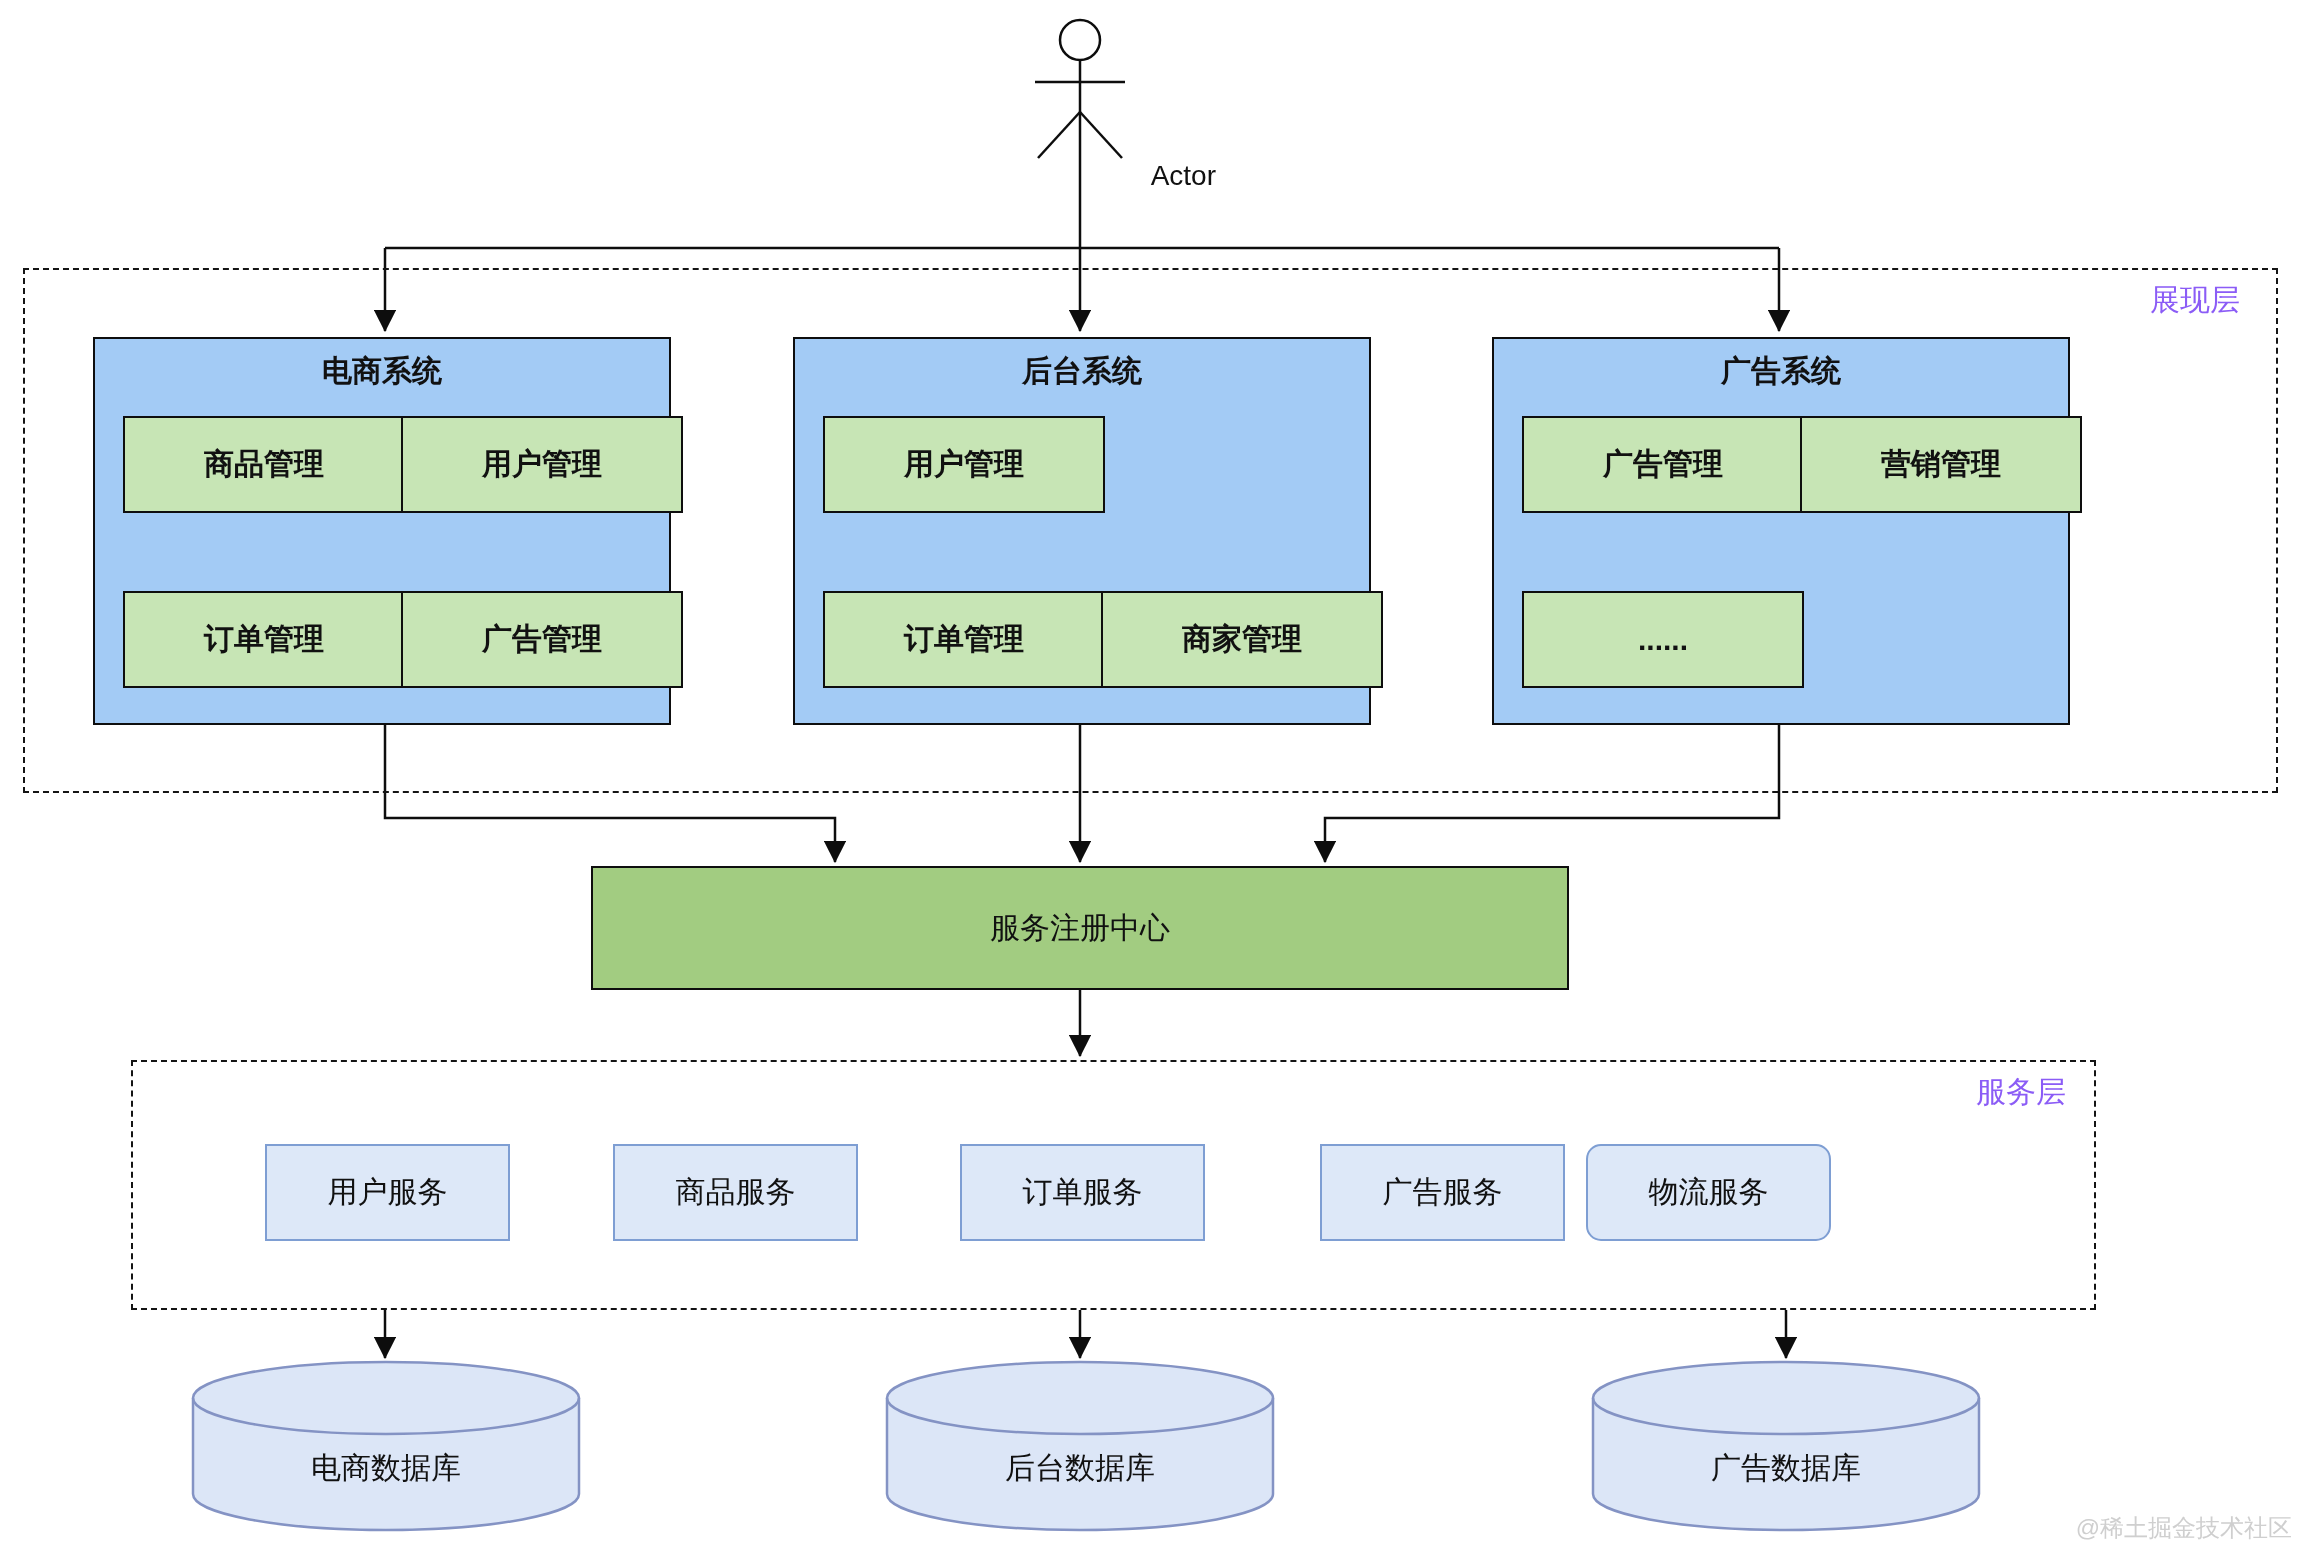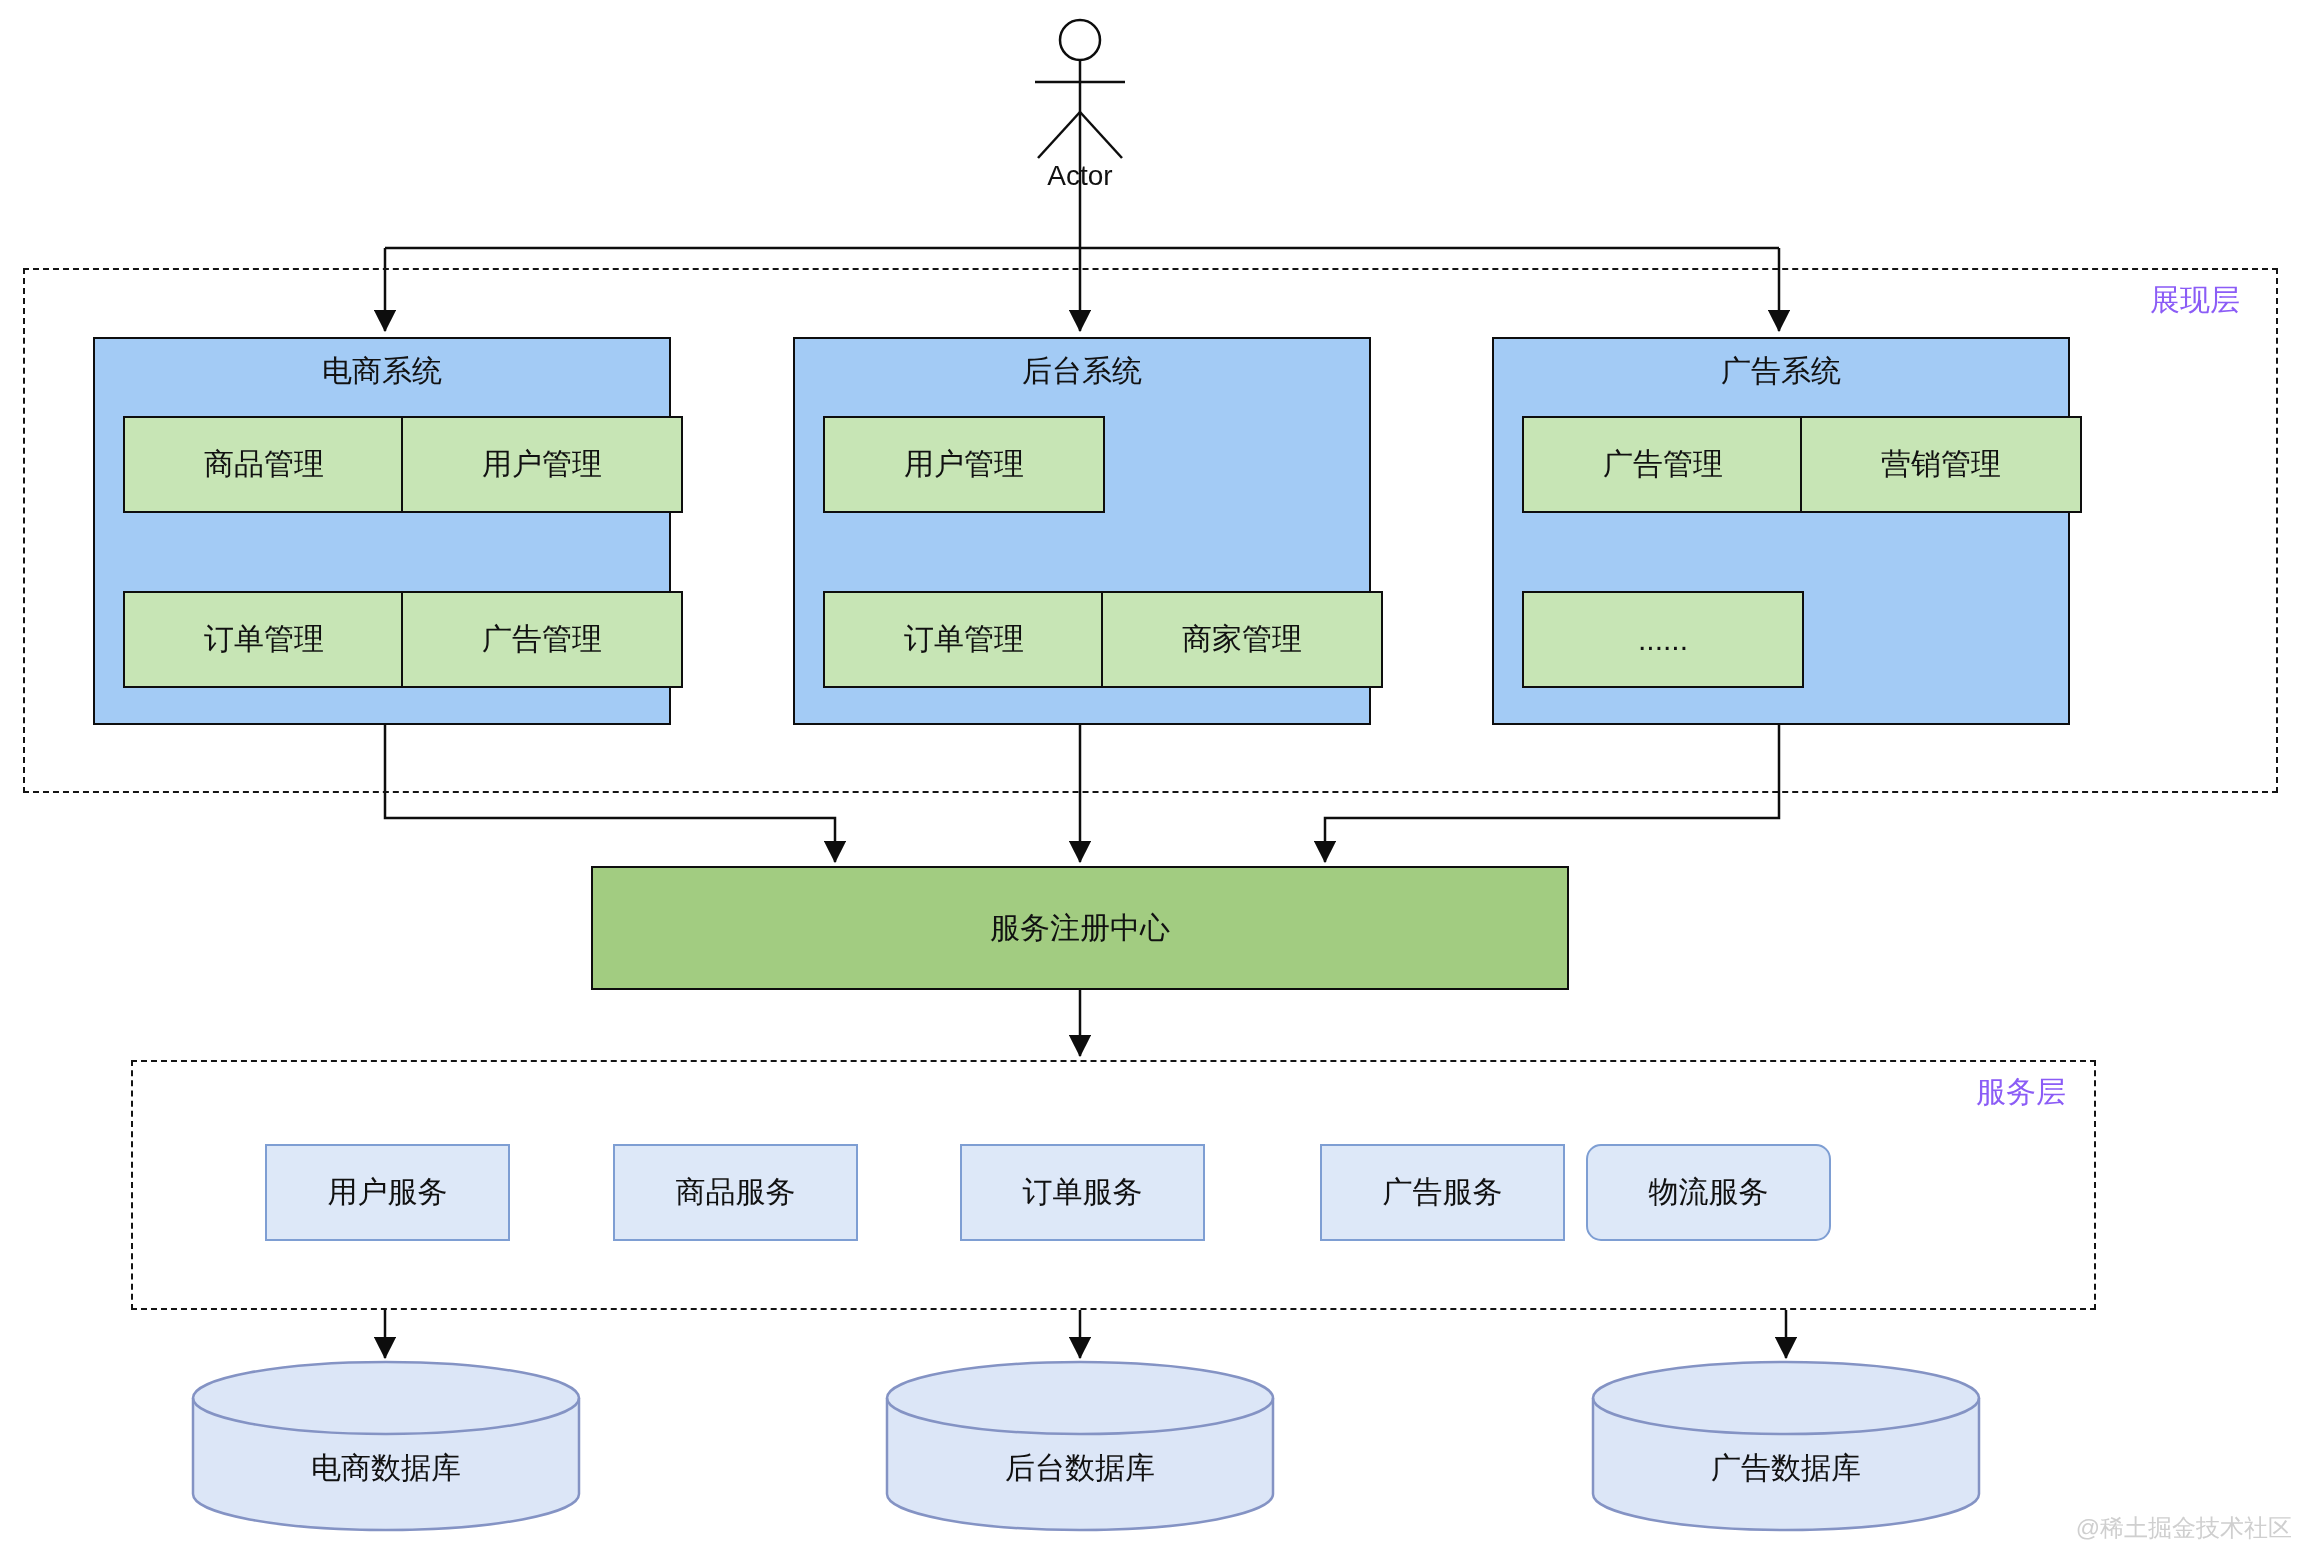--- a/index.html
+++ b/index.html
@@ -38,8 +38,8 @@
   }
   .actor-label {
     position: absolute;
-    left: 980px; top: 160px; width: 200px;
-    text-align: center;
+    left: 1016px; top: 160px; width: 200px;
+    text-align: right;
     font-size: 28px;
   }
   .system {

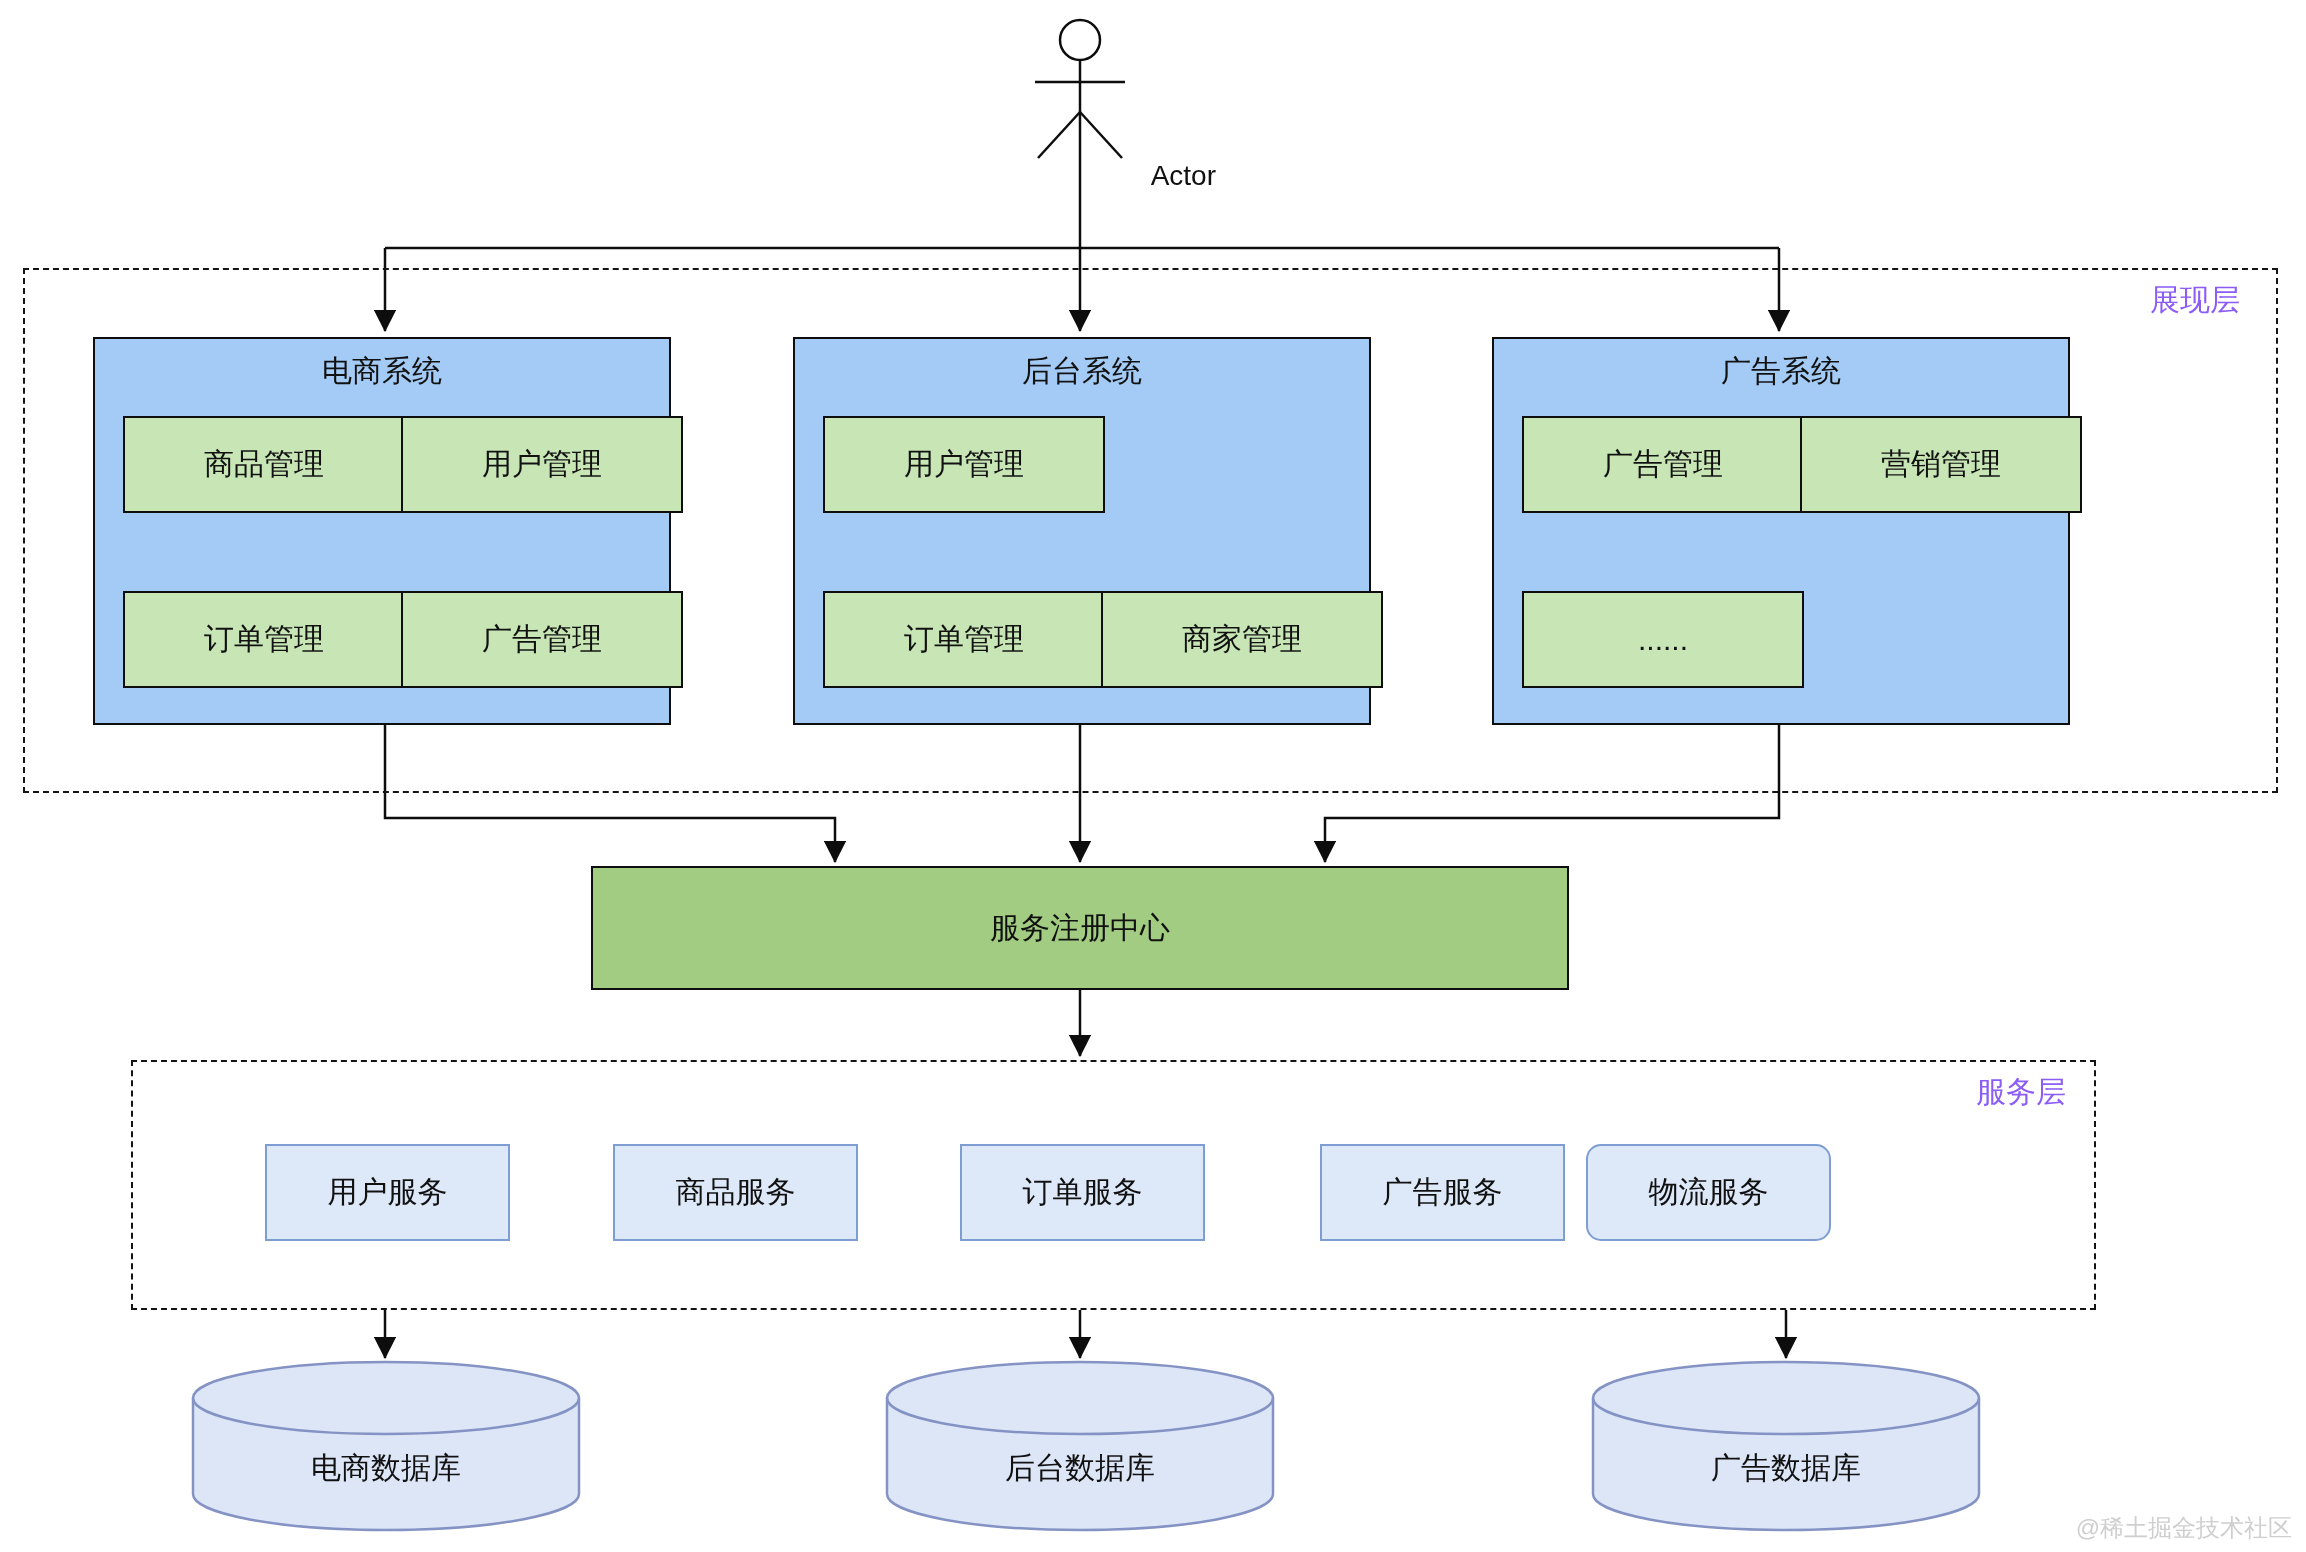--- a/index.html
+++ b/index.html
@@ -48,6 +48,7 @@
     background: var(--system-fill, #a3cbf5);
     border: 2px solid #0e0e0e;
     box-sizing: border-box;
+    font-weight: bold;
   }
   .system-title {
     text-align: center;

